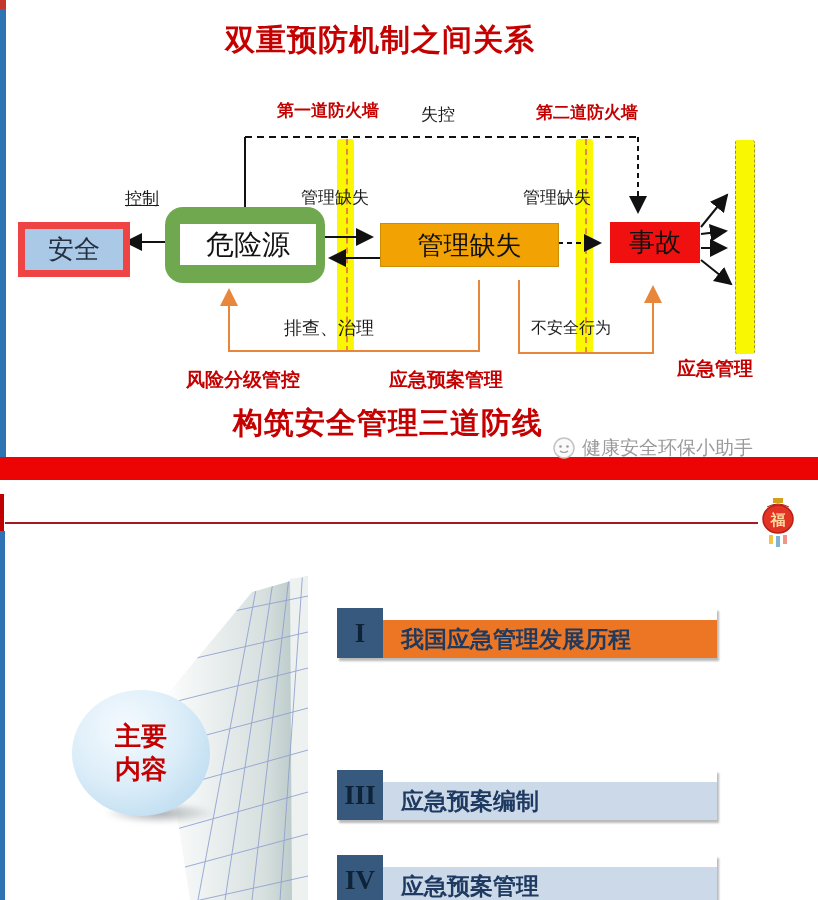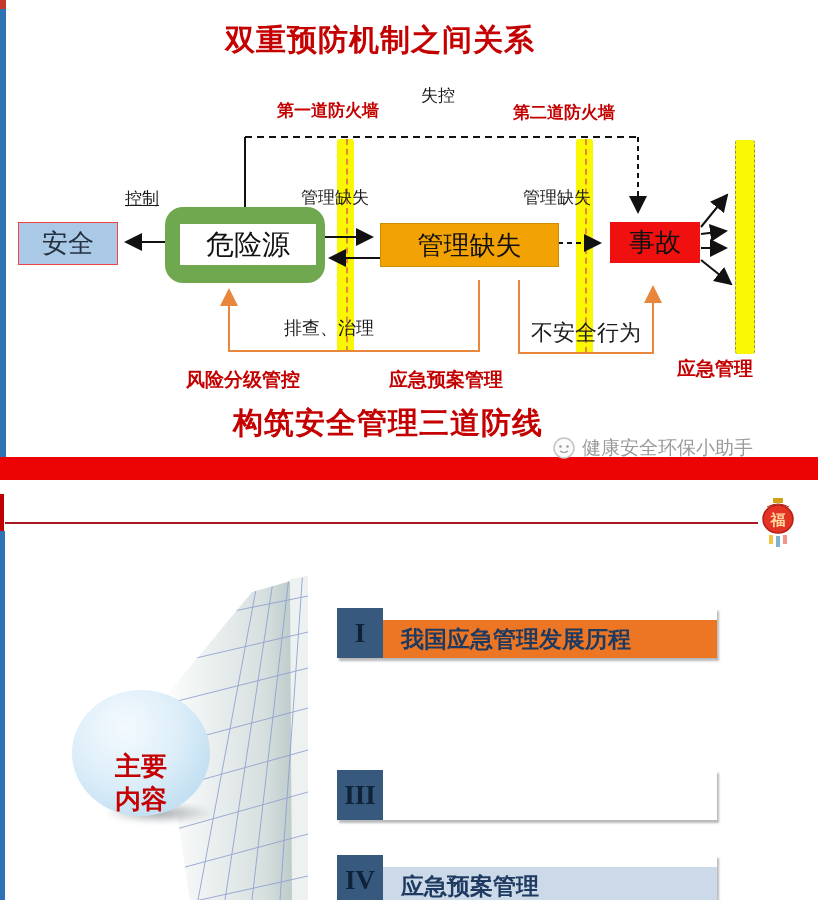--- a/index.html
+++ b/index.html
@@ -101,7 +101,7 @@
   <div class="abs s1-title">双重预防机制之间关系</div>
 
   <div class="abs red-lbl" style="left:277px;top:99px;">第一道防火墙</div>
-  <div class="abs lbl" style="left:421px;top:84px;">失控</div>
+  <div class="abs lbl" style="left:421px;top:103px;">失控</div>
   <div class="abs red-lbl" style="left:513px;top:101px;">第二道防火墙</div>
 
   <div class="abs lbl" style="left:125px;top:187px;text-decoration:underline;">控制</div>

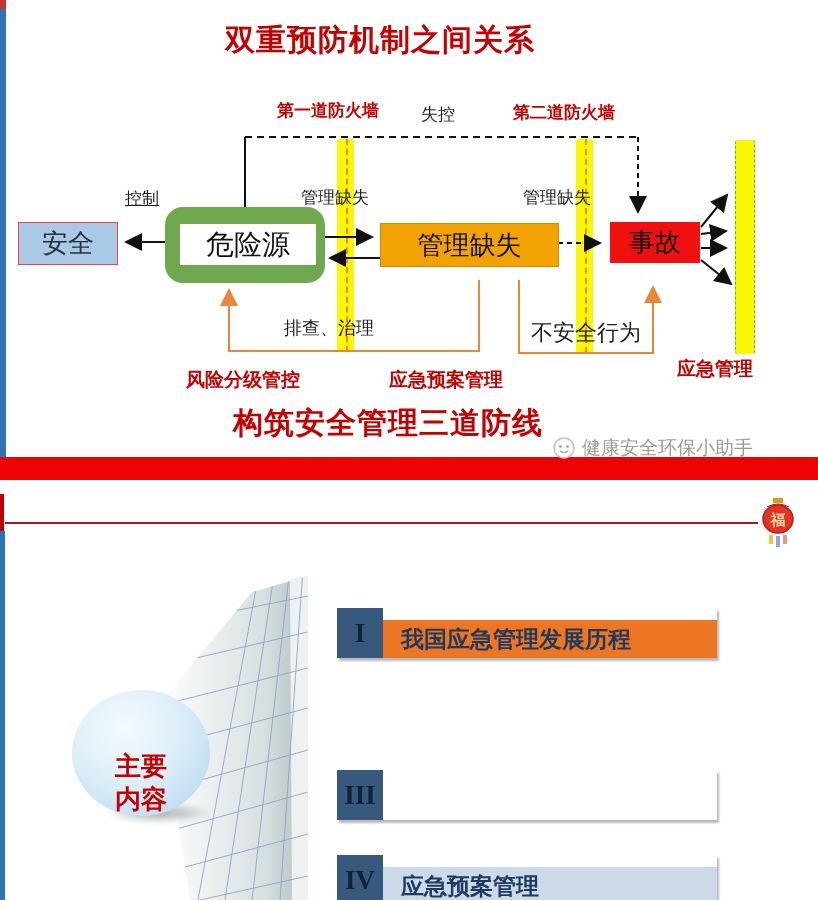--- a/index.html
+++ b/index.html
@@ -102,7 +102,7 @@
 
   <div class="abs red-lbl" style="left:277px;top:99px;">第一道防火墙</div>
   <div class="abs lbl" style="left:421px;top:103px;">失控</div>
-  <div class="abs red-lbl" style="left:513px;top:101px;">第二道防火墙</div>
+  <div class="abs red-lbl" style="left:536px;top:101px;">第二道防火墙</div>
 
   <div class="abs lbl" style="left:125px;top:187px;text-decoration:underline;">控制</div>
   <div class="abs lbl" style="left:301px;top:186px;">管理缺失</div>

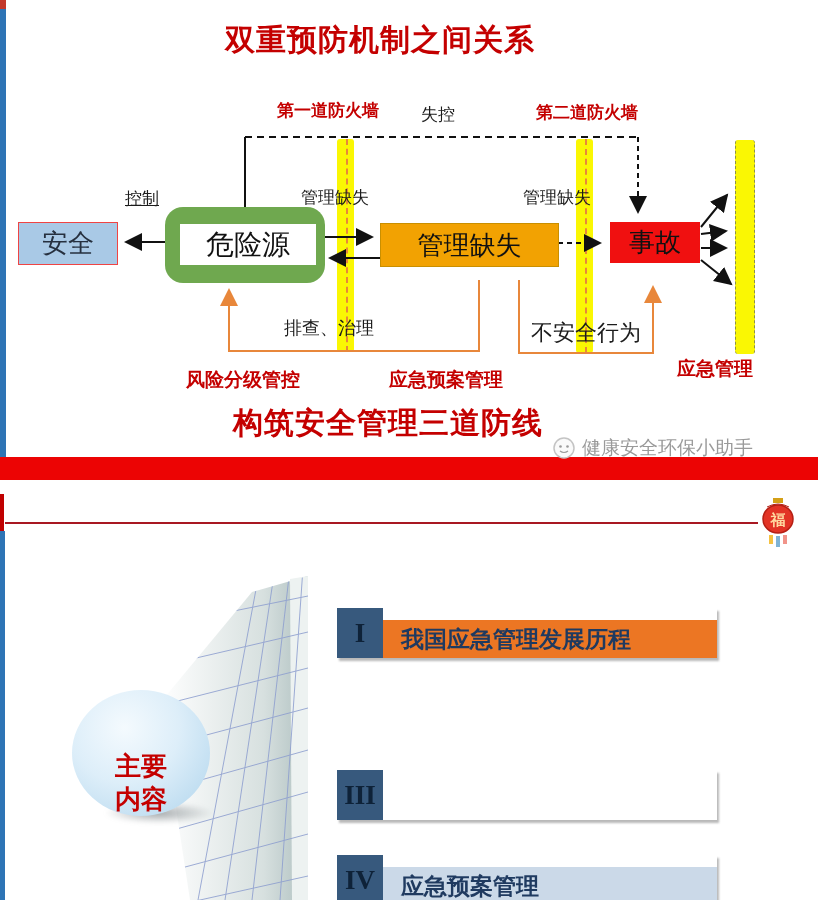--- a/index.html
+++ b/index.html
@@ -37,7 +37,7 @@
     font-family:"Liberation Serif",serif;color:#111;white-space:nowrap;
   }
   #safety-box{left:18px;top:222px;width:98px;height:41px;background:#A9C9E6;
-    border:1px solid #ef4444;font-size:26px;color:#26303F;}
+    border:7px solid #ef4444;font-size:26px;color:#26303F;}
   #hazard-outer{left:165px;top:207px;width:160px;height:76px;background:#6FA84F;
     border-radius:18px;z-index:3;}
   #hazard-inner{left:180px;top:224px;width:136px;height:41px;background:#fff;

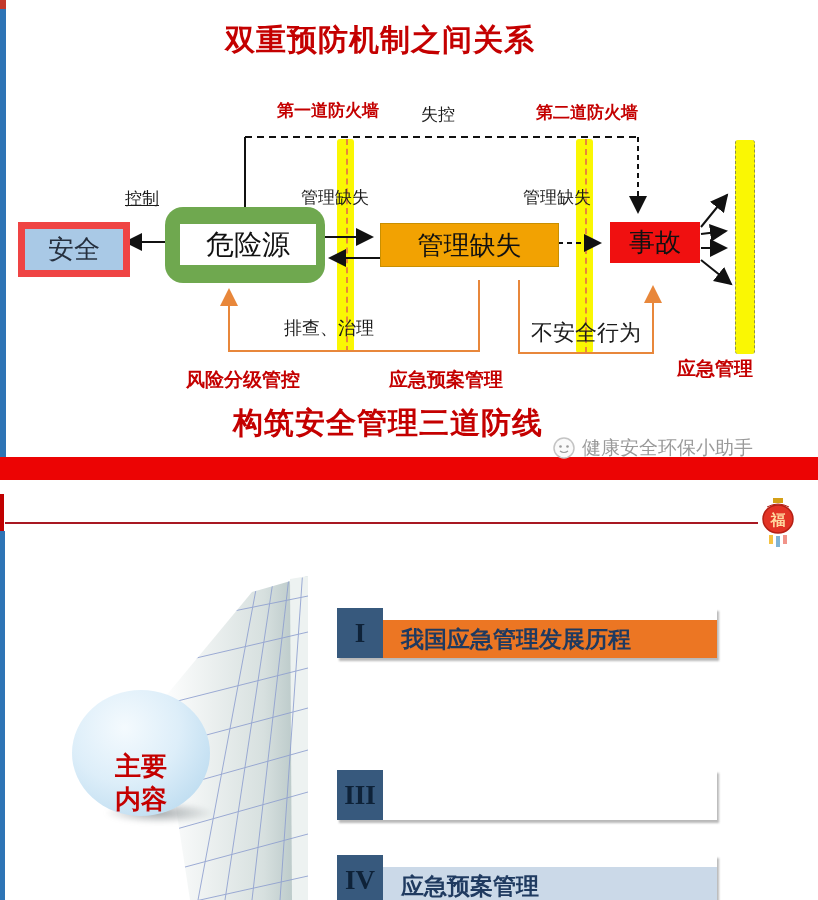--- a/index.html
+++ b/index.html
@@ -147,7 +147,7 @@
   <div class="abs dbox" id="accident-box">事故</div>
 
   <div class="abs lbl" style="left:284px;top:316px;font-size:18px;">排查、治理</div>
-  <div class="abs lbl" style="left:531px;top:318px;font-size:22px;">不安全行为</div>
+  <div class="abs lbl" style="left:531px;top:318px;font-size:16px;">不安全行为</div>
 
   <div class="abs red-lbl def-lbl" style="left:186px;top:367px;">风险分级管控</div>
   <div class="abs red-lbl def-lbl" style="left:389px;top:367px;">应急预案管理</div>

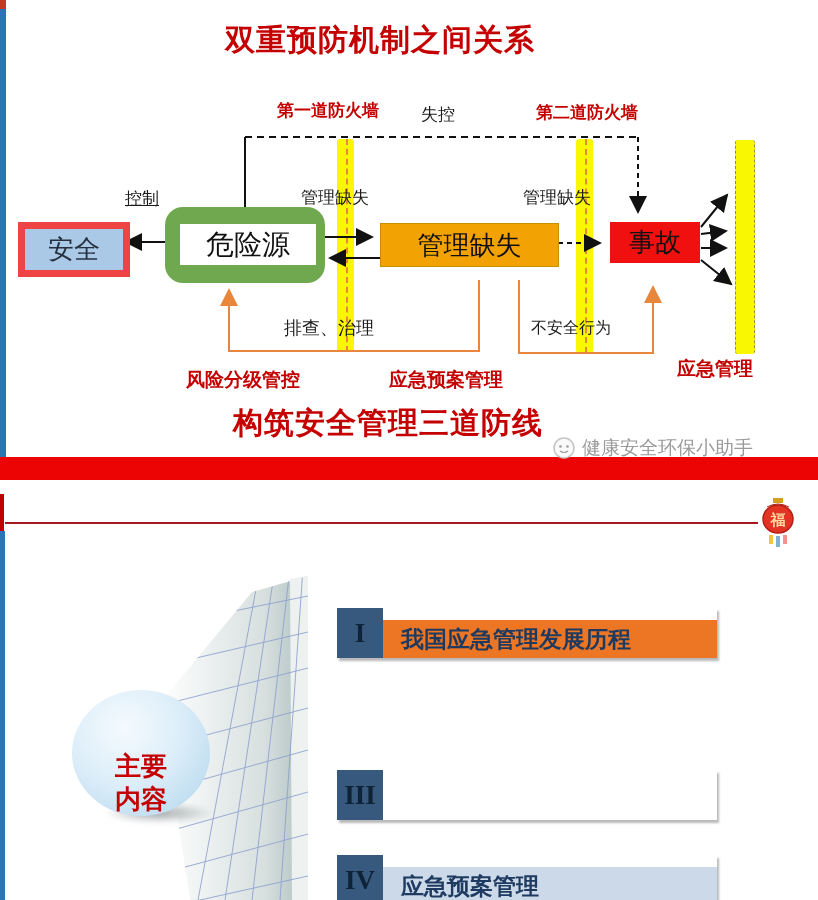--- a/index.html
+++ b/index.html
@@ -62,7 +62,7 @@
   #sphere{
     left:72px;top:210px;width:138px;height:126px;border-radius:50%;
     background:radial-gradient(circle at 38% 30%,#F4FAFE 0%,#DDEEF9 45%,#AFD4EC 100%);
-    display:flex;flex-direction:column;align-items:center;justify-content:flex-end;
+    display:flex;flex-direction:column;align-items:center;justify-content:center;
     z-index:3;
   }
   #sphere .sph-line{

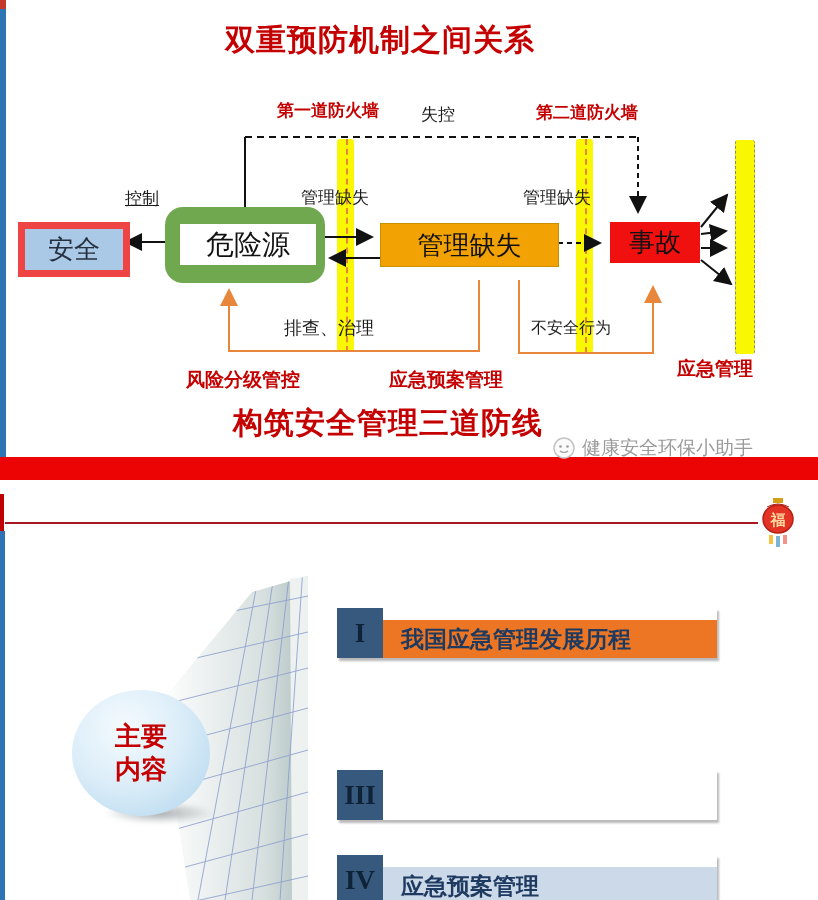--- a/index.html
+++ b/index.html
@@ -225,6 +225,7 @@
   </div>
   <div class="abs toc-item toc-blue" style="top:290px;">
     <div class="toc-num">III</div>
+    <div class="toc-label">应急预案编制</div>
   </div>
   <div class="abs toc-item toc-blue" style="top:375px;">
     <div class="toc-num">IV</div>

